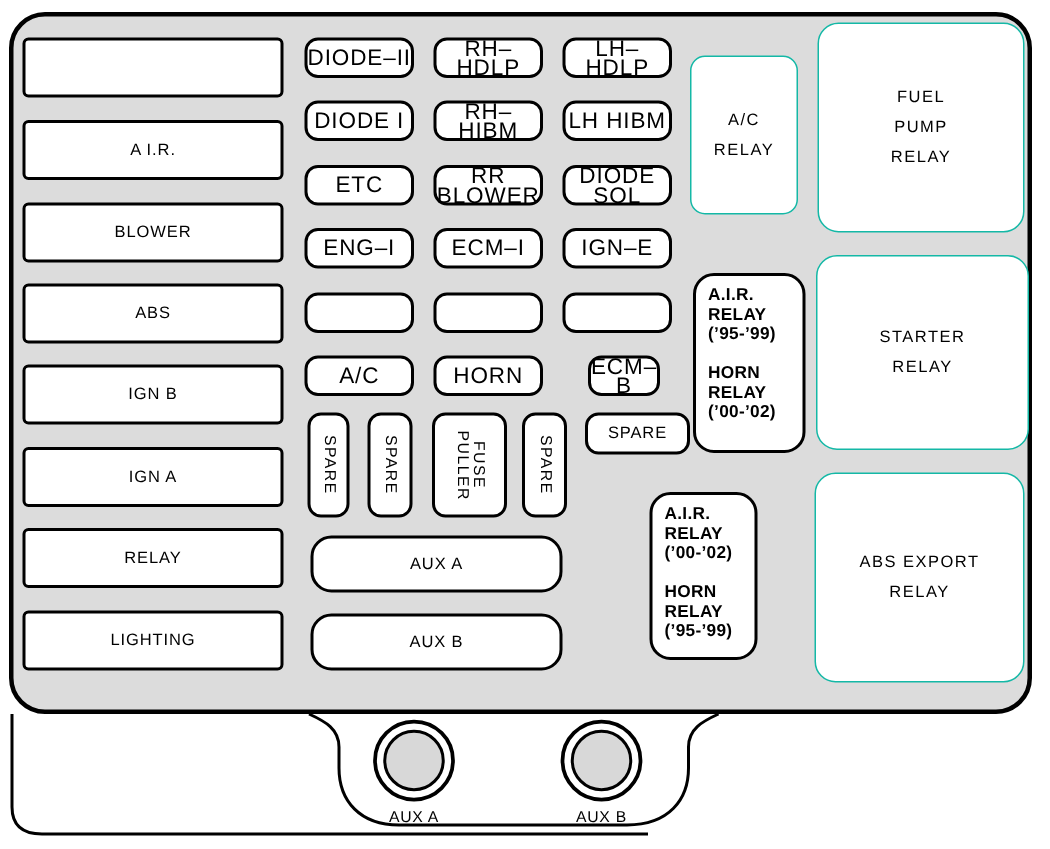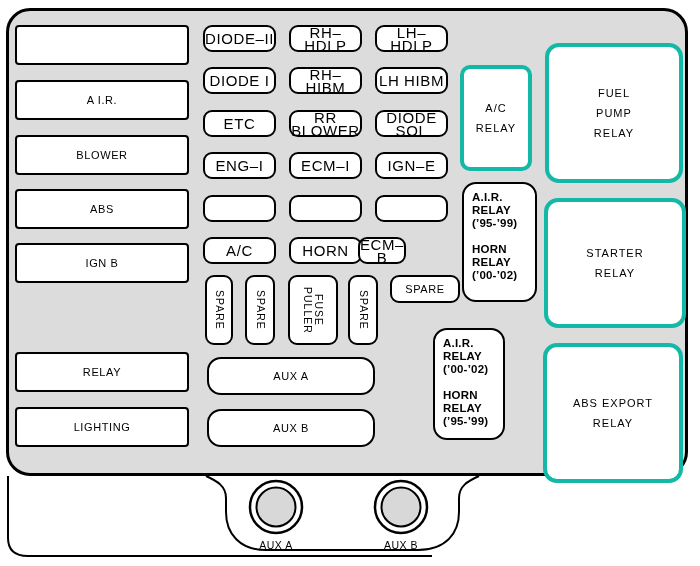--- a/index.html
+++ b/index.html
@@ -21,9 +21,9 @@
   .vfuse{top:275px;height:70px;border-radius:9px;}
   .vfuse span{writing-mode:vertical-rl;font-size:10.5px;letter-spacing:1px;white-space:pre-line;line-height:11px;text-align:center;}
   .relay{
-    position:absolute;background:#fff;border:4px solid #14b8a6;box-sizing:border-box;border-radius:14px;
+    position:absolute;background:#fff;border:1px solid #14b8a6;box-sizing:border-box;border-radius:14px;
     display:flex;align-items:center;justify-content:center;
-    font-size:11px;letter-spacing:1px;white-space:pre-line;text-align:center;line-height:20px;margin-top:28px;
+    font-size:11px;letter-spacing:1px;white-space:pre-line;text-align:center;line-height:20px;
   }
   .note{
     position:absolute;background:#fff;border:2px solid #000;box-sizing:border-box;border-radius:14px;

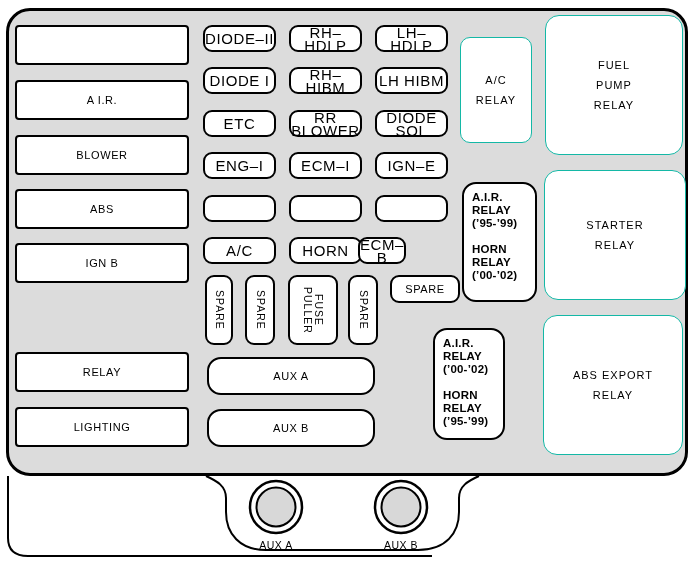--- a/index.html
+++ b/index.html
@@ -70,7 +70,7 @@
 
   <div class="fuse gfuse" style="left:203px;top:237px">A/C</div>
   <div class="fuse gfuse" style="left:289px;top:237px">HORN</div>
-  <div class="fuse gfuse" style="left:358px;top:237px;width:48px">ECM–B</div>
+  <div class="fuse gfuse" style="left:392px;top:237px;width:48px">ECM–B</div>
 
   <div class="fuse vfuse" style="left:205px;width:28px"><span>SPARE</span></div>
   <div class="fuse vfuse" style="left:245px;width:30px"><span>SPARE</span></div>

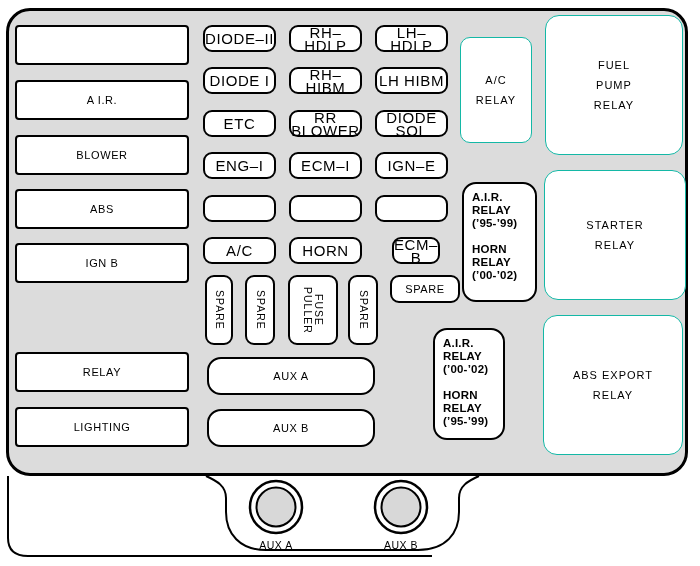--- a/index.html
+++ b/index.html
@@ -45,6 +45,7 @@
   <div class="fuse lfuse" style="top:135px">BLOWER</div>
   <div class="fuse lfuse" style="top:189px">ABS</div>
   <div class="fuse lfuse" style="top:243px">IGN B</div>
+  <div class="fuse lfuse" style="top:298px">IGN A</div>
   <div class="fuse lfuse" style="top:352px">RELAY</div>
   <div class="fuse lfuse" style="top:407px">LIGHTING</div>
 

